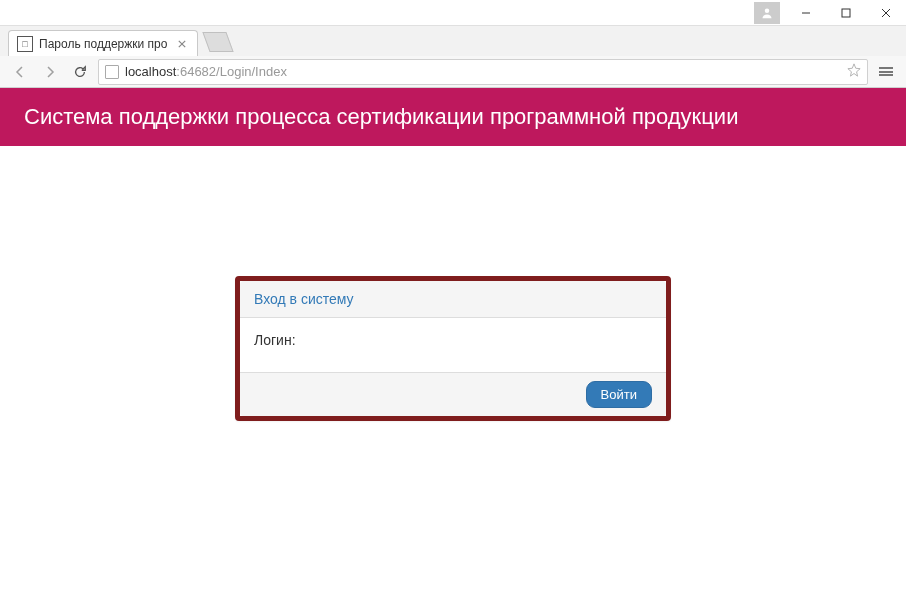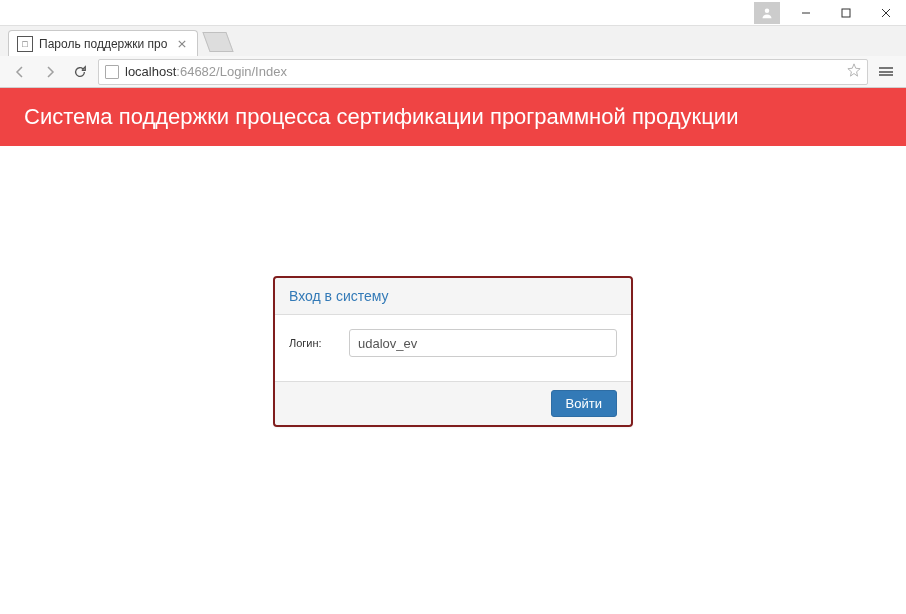--- a/index.html
+++ b/index.html
@@ -166,7 +166,7 @@
       height: calc(614px - 26px - 30px - 32px);
     }
     .page-header {
-      background: #ef4444;
+      background: #be185d;
       color: #fff;
       padding: 16px 24px;
       font-size: 22px;

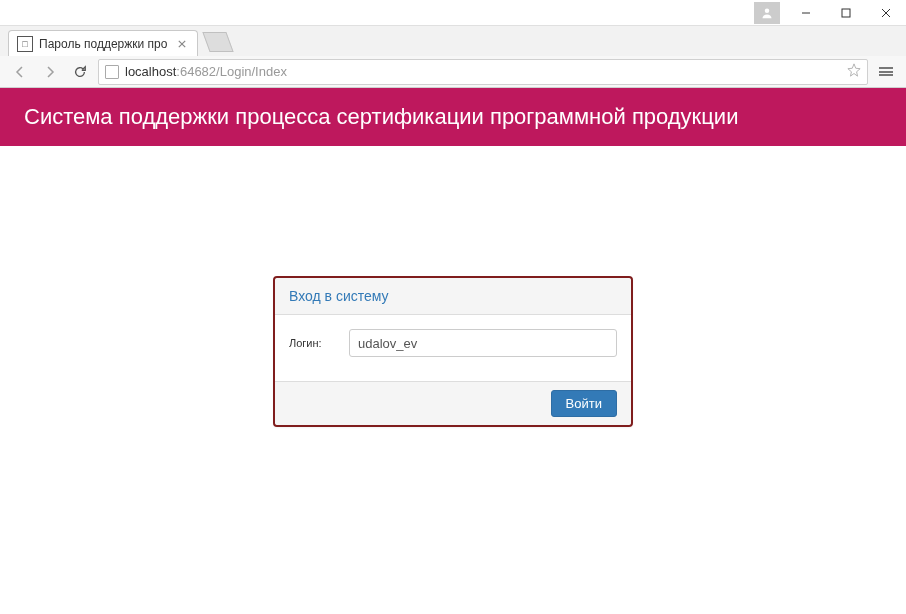--- a/index.html
+++ b/index.html
@@ -179,8 +179,8 @@
       padding-top: 130px;
     }
     .login-panel {
-      width: 360px;
-      border: 2px solid #7f1d1d;
+      width: 436px;
+      border: 5px solid #7f1d1d;
       border-radius: 4px;
       background: #fff;
       box-shadow: 0 1px 2px rgba(0,0,0,0.05);

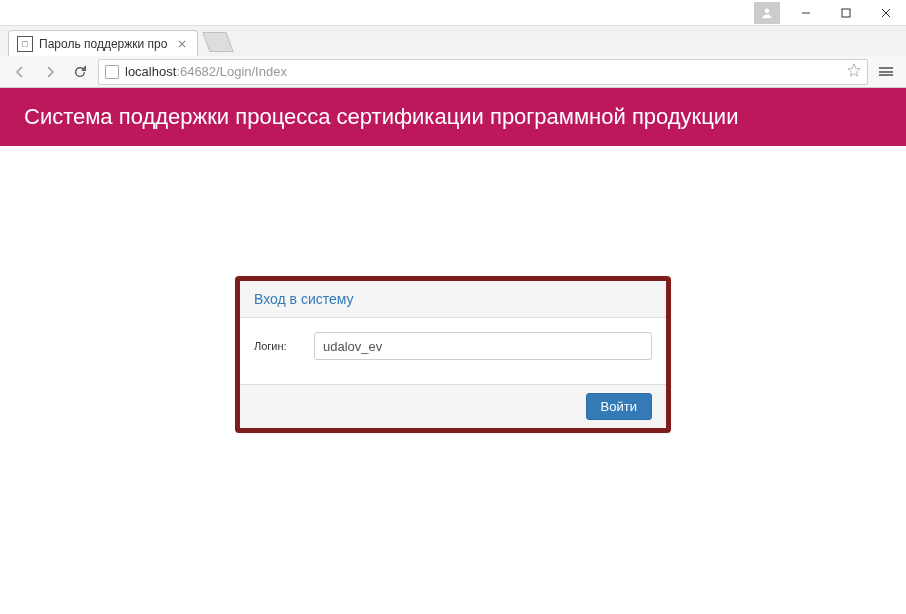--- a/index.html
+++ b/index.html
@@ -203,7 +203,7 @@
     }
     .form-label {
       width: 60px;
-      font-size: 11px;
+      font-size: 14px;
       color: #333;
     }
     .form-input {

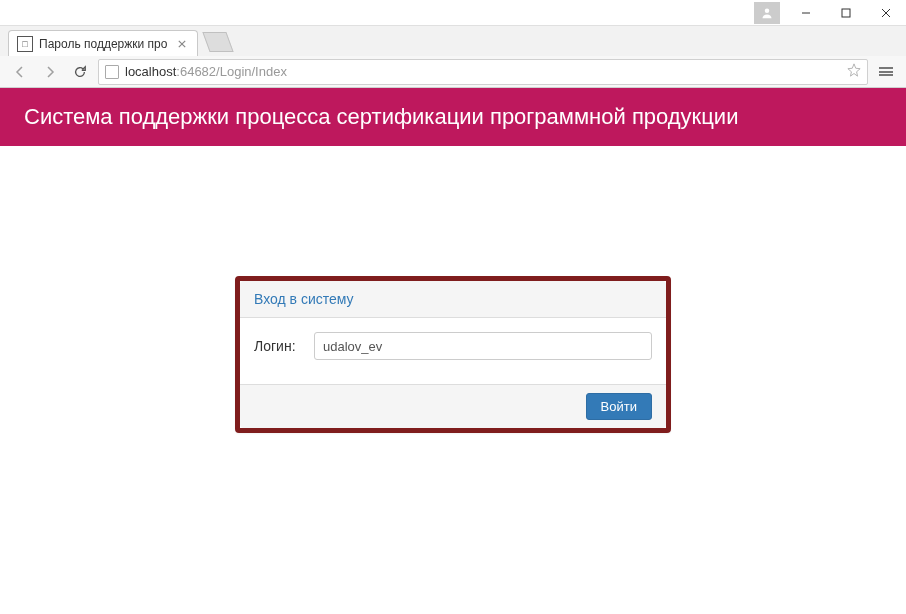--- a/index.html
+++ b/index.html
@@ -325,7 +325,6 @@
       <div class="login-panel-body">
         <div class="form-row">
           <div class="form-label">Логин:</div>
-          <input type="text" class="form-input" value="udalov_ev" style="">
         </div>
       </div>
       <div class="login-panel-footer">

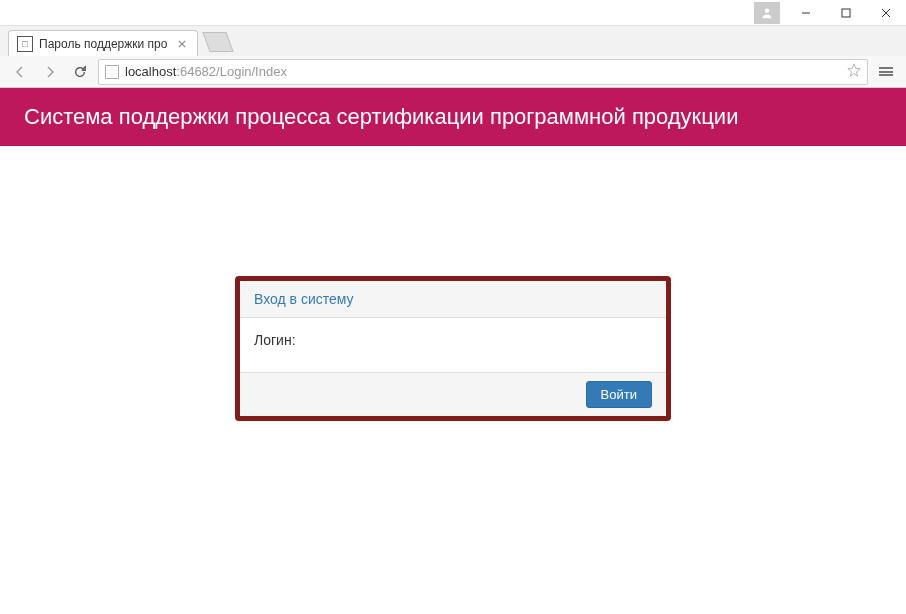--- a/index.html
+++ b/index.html
@@ -234,7 +234,7 @@
       color: #fff;
       padding: 5px 14px;
       font-size: 13px;
-      border-radius: 3px;
+      border-radius: 9px;
       cursor: pointer;
     }
   </style>

